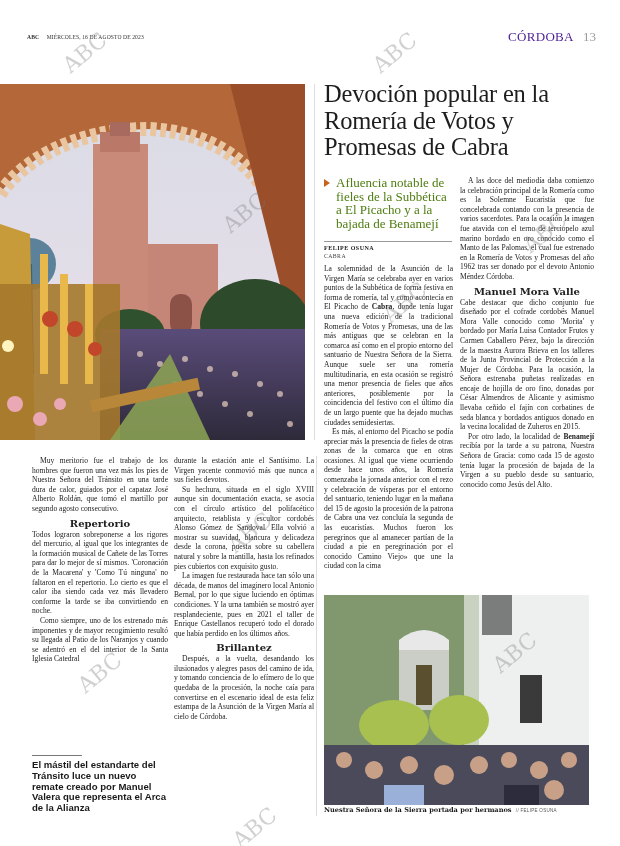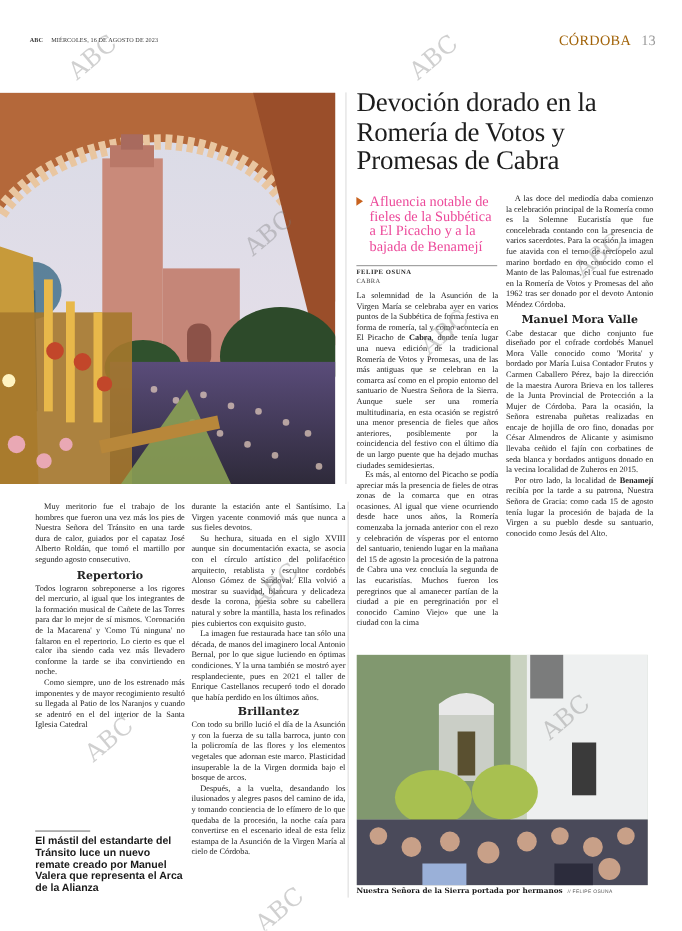--- a/index.html
+++ b/index.html
@@ -9,7 +9,7 @@
   .masthead-left { position: absolute; left: 27px; top: 34px; font-size: 5.6px; letter-spacing: 0.1px; color: #333; font-family: "Liberation Serif", serif; }
   .masthead-left .brand { font-weight: bold; margin-right: 6px; }
   .masthead-right { position: absolute; right: 24px; top: 29px; font-family: "Liberation Serif", serif; font-size: 13px; }
-  .masthead-right .section { color: #a16207; letter-spacing: 0.3px; }
+  .masthead-right .section { color: #4c1d95; letter-spacing: 0.3px; }
   .masthead-right .page { color: #9a9a9a; margin-left: 6px; text-align: right; }
 
   .hero-photo { position: absolute; left: 0; top: 84px; width: 305px; height: 356px; overflow: hidden; }

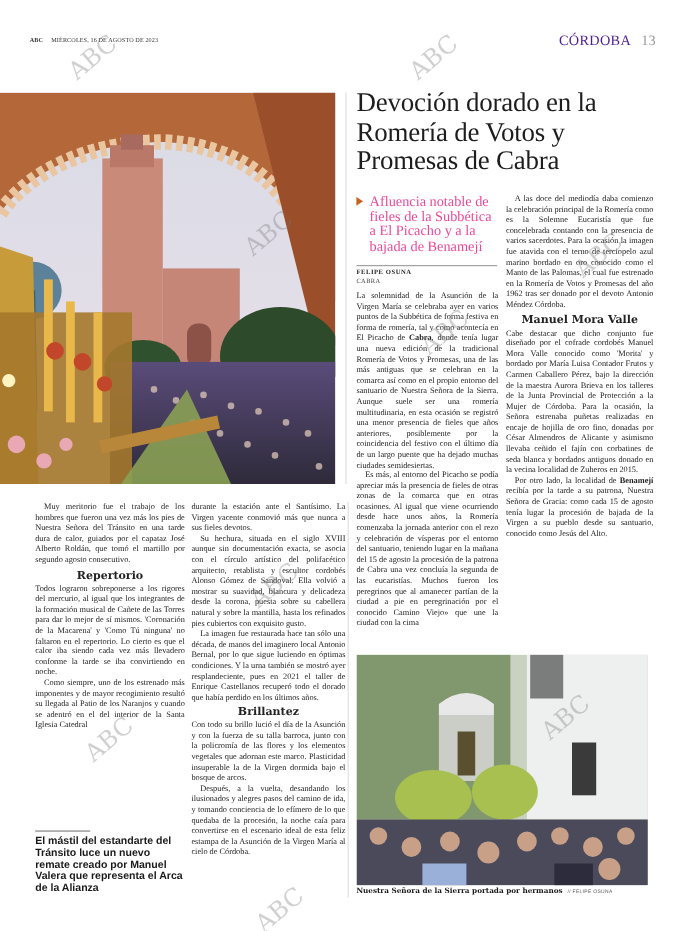--- a/index.html
+++ b/index.html
@@ -129,7 +129,7 @@
 </div>
 <div class="vrule"></div>
 
-<h1 class="headline">Devoción dorado en la Romería de Votos y Promesas de Cabra</h1>
+<h1 class="headline">Devoción popular en la Romería de Votos y Promesas de Cabra</h1>
 
 <div class="subhead">
   <span class="arrow"></span>

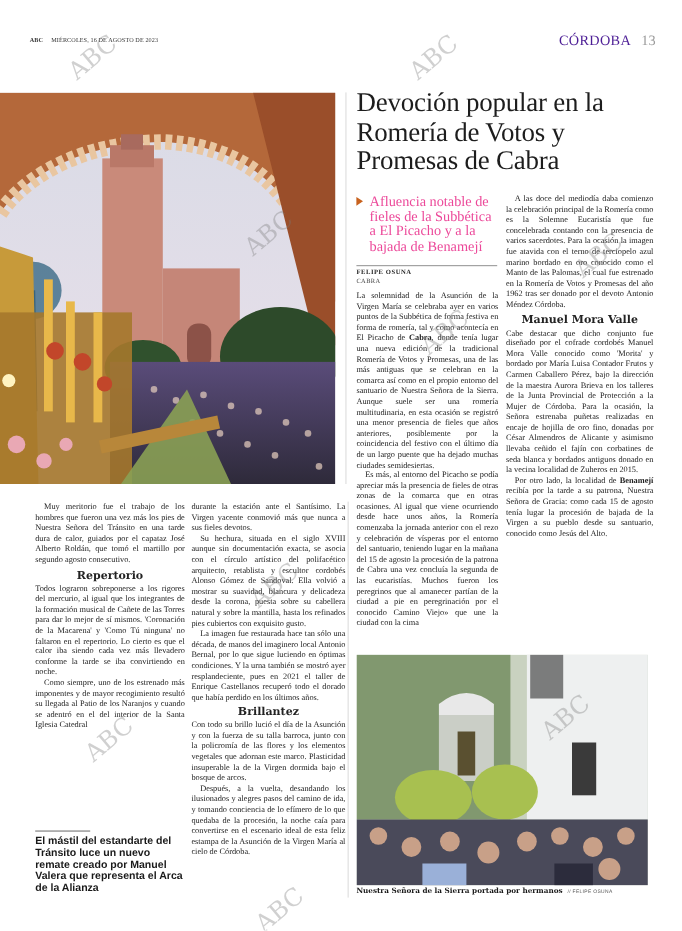--- a/index.html
+++ b/index.html
@@ -18,7 +18,7 @@
 
   .headline { position: absolute; left: 324px; top: 81px; width: 270px; font-family: "Liberation Serif", serif; font-size: 24.5px; line-height: 26.5px; color: #1d1d1d; font-weight: normal; letter-spacing: -0.2px; }
 
-  .subhead { position: absolute; left: 324px; top: 176px; width: 128px; font-family: "Liberation Serif", serif; font-size: 13px; line-height: 13.6px; color: #ec4899; padding-left: 12px; }
+  .subhead { position: absolute; left: 324px; top: 176px; width: 128px; font-family: "Liberation Serif", serif; font-size: 13px; line-height: 13.6px; color: #4d7c0f; padding-left: 12px; }
   .subhead .arrow { position: absolute; left: 0; top: 3px; width: 0; height: 0; border-top: 4px solid transparent; border-bottom: 4px solid transparent; border-left: 6px solid #c8621e; }
 
   .byline-rule { position: absolute; left: 324px; top: 241px; width: 128px; height: 1px; background: #999; }

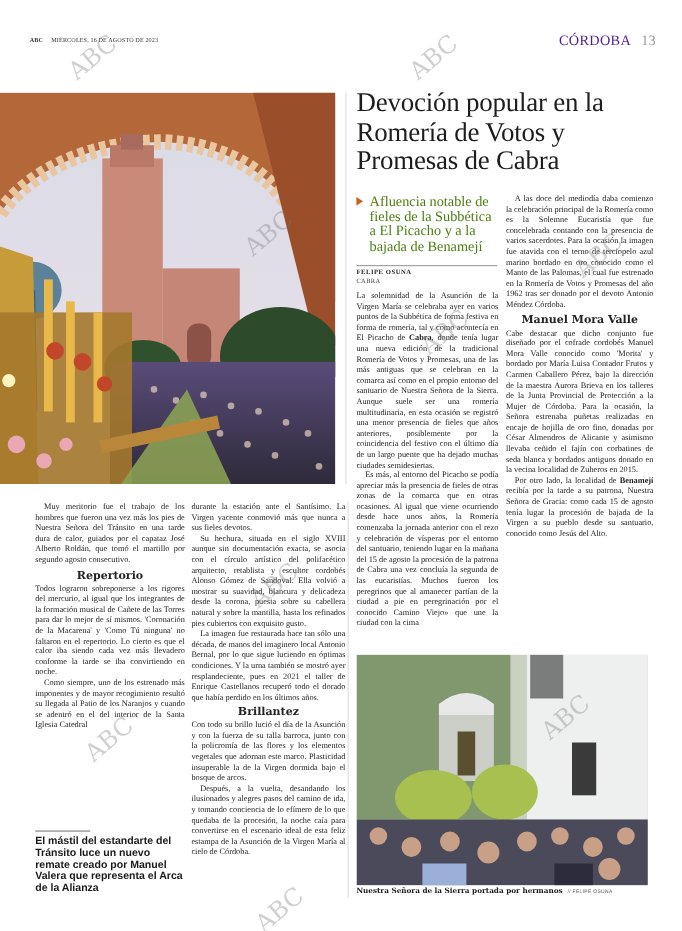--- a/index.html
+++ b/index.html
@@ -167,7 +167,6 @@
   <p class="indent">Su hechura, situada en el siglo XVIII aunque sin documentación exacta, se asocia con el círculo artístico del polifacético arquitecto, retablista y escultor cordobés Alonso Gómez de Sandoval. Ella volvió a mostrar su suavidad, blancura y delicadeza desde la corona, puesta sobre su cabellera natural y sobre la mantilla, hasta los refinados pies cubiertos con exquisito gusto.</p>
   <p class="indent">La imagen fue restaurada hace tan sólo una década, de manos del imaginero local Antonio Bernal, por lo que sigue luciendo en óptimas condiciones. Y la urna también se mostró ayer resplandeciente, pues en 2021 el taller de Enrique Castellanos recuperó todo el dorado que había perdido en los últimos años.</p>
   <h3>Brillantez</h3>
-  <p>Con todo su brillo lució el día de la Asunción y con la fuerza de su talla barroca, junto con la policromía de las flores y los elementos vegetales que adornan este marco. Plasticidad insuperable la de la Virgen dormida bajo el bosque de arcos.</p>
   <p class="indent">Después, a la vuelta, desandando los ilusionados y alegres pasos del camino de ida, y tomando conciencia de lo efímero de lo que quedaba de la procesión, la noche caía para convertirse en el escenario ideal de esta feliz estampa de la Asunción de la Virgen María al cielo de Córdoba.</p>
 </div>
 

